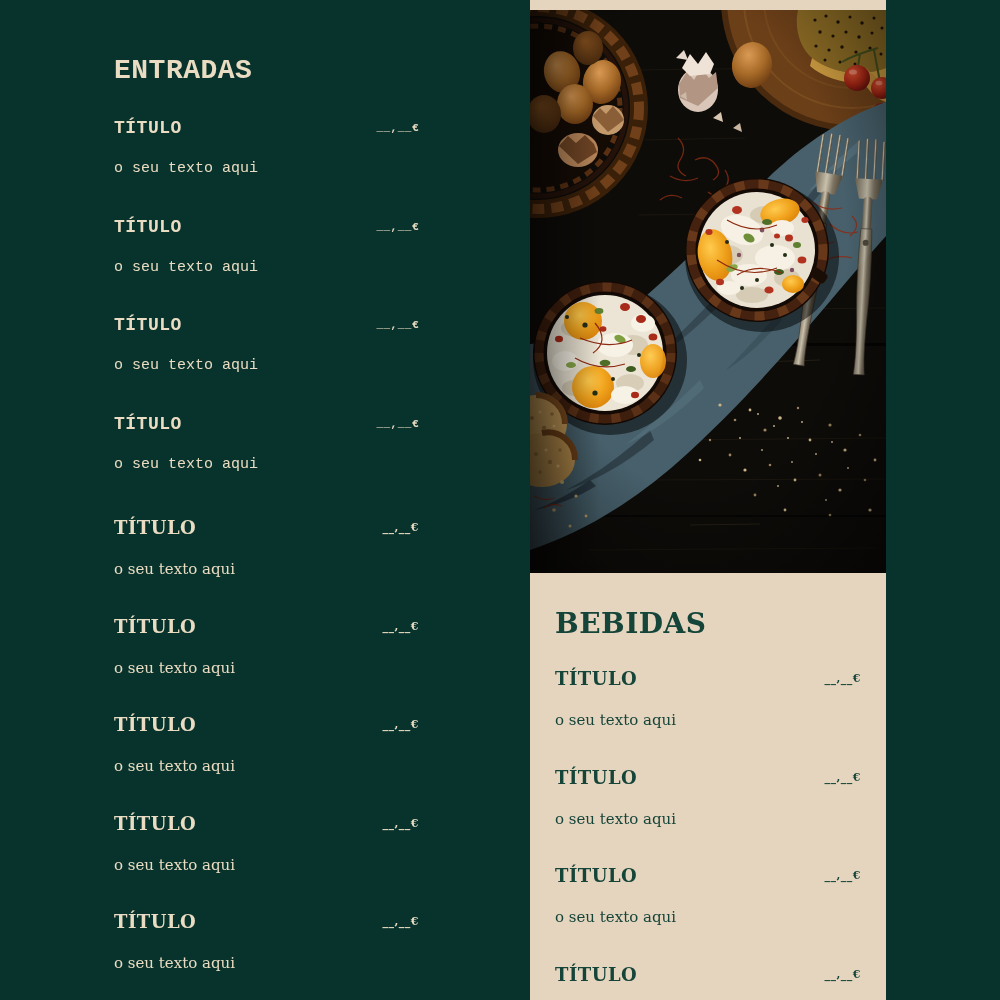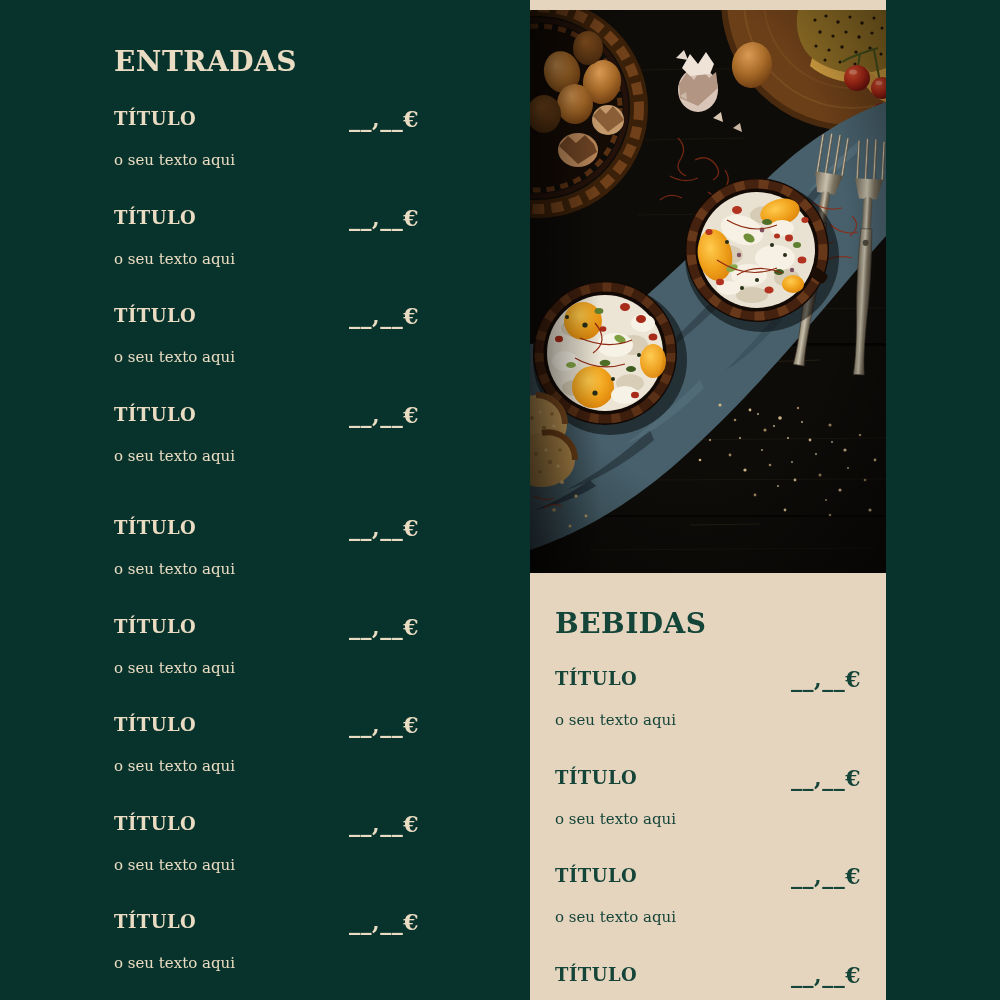--- a/index.html
+++ b/index.html
@@ -20,7 +20,7 @@
 
   
   .section{position:absolute;}
-  #sec-entradas{left:114px;top:45px;width:305px;}
+  #sec-entradas{left:114px;top:54px;width:305px;font-family:Liberation Mono, monospace;}
   #sec-pratos{left:114px;top:471px;width:305px;}
   #sec-bebidas{left:25px;top:607px;width:306px;}
 

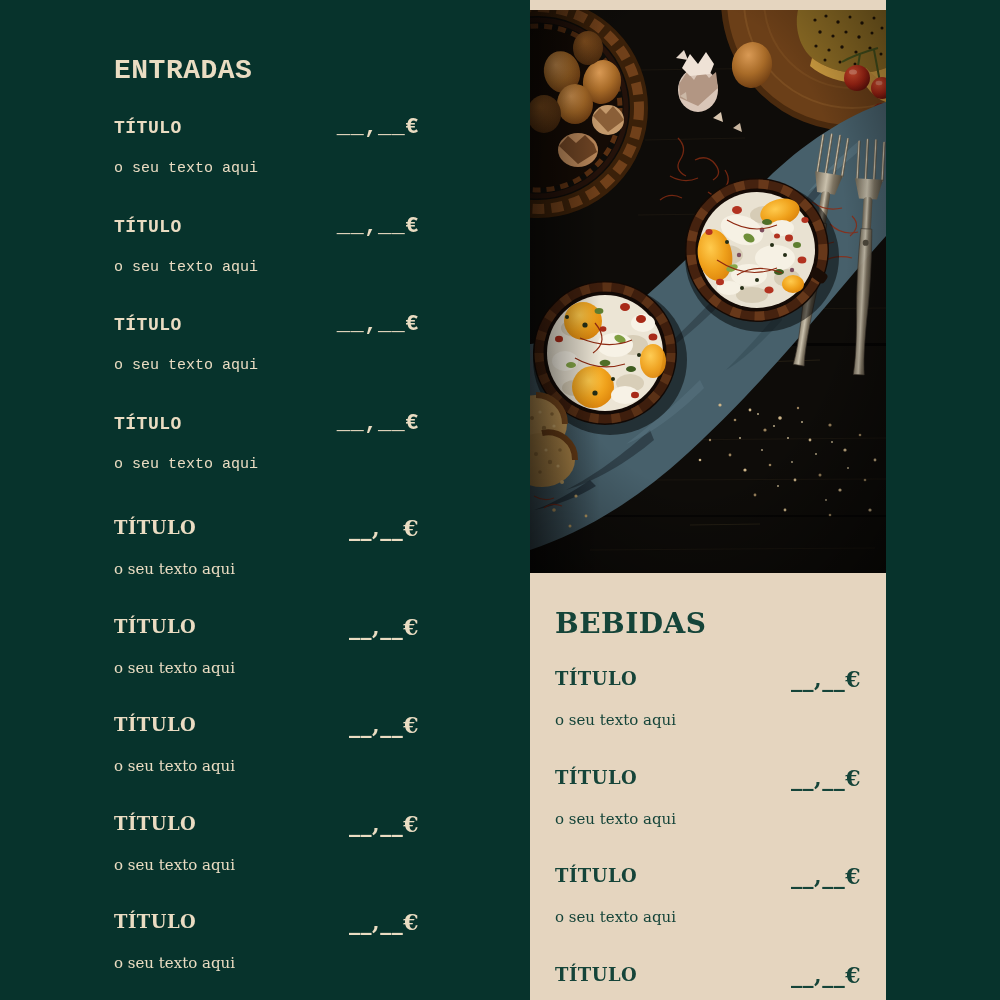--- a/index.html
+++ b/index.html
@@ -42,7 +42,7 @@
     letter-spacing:.5px;color:#EADCC2;
   }
   .mi-price{
-    font-size:22px;line-height:22px;font-weight:bold;
+    font-size:11px;line-height:22px;font-weight:bold;
     letter-spacing:.5px;color:#EADCC2;white-space:pre;
   }
   .mi-desc{font-size:15px;line-height:20px;margin-top:20px;color:#EADCC2;}

